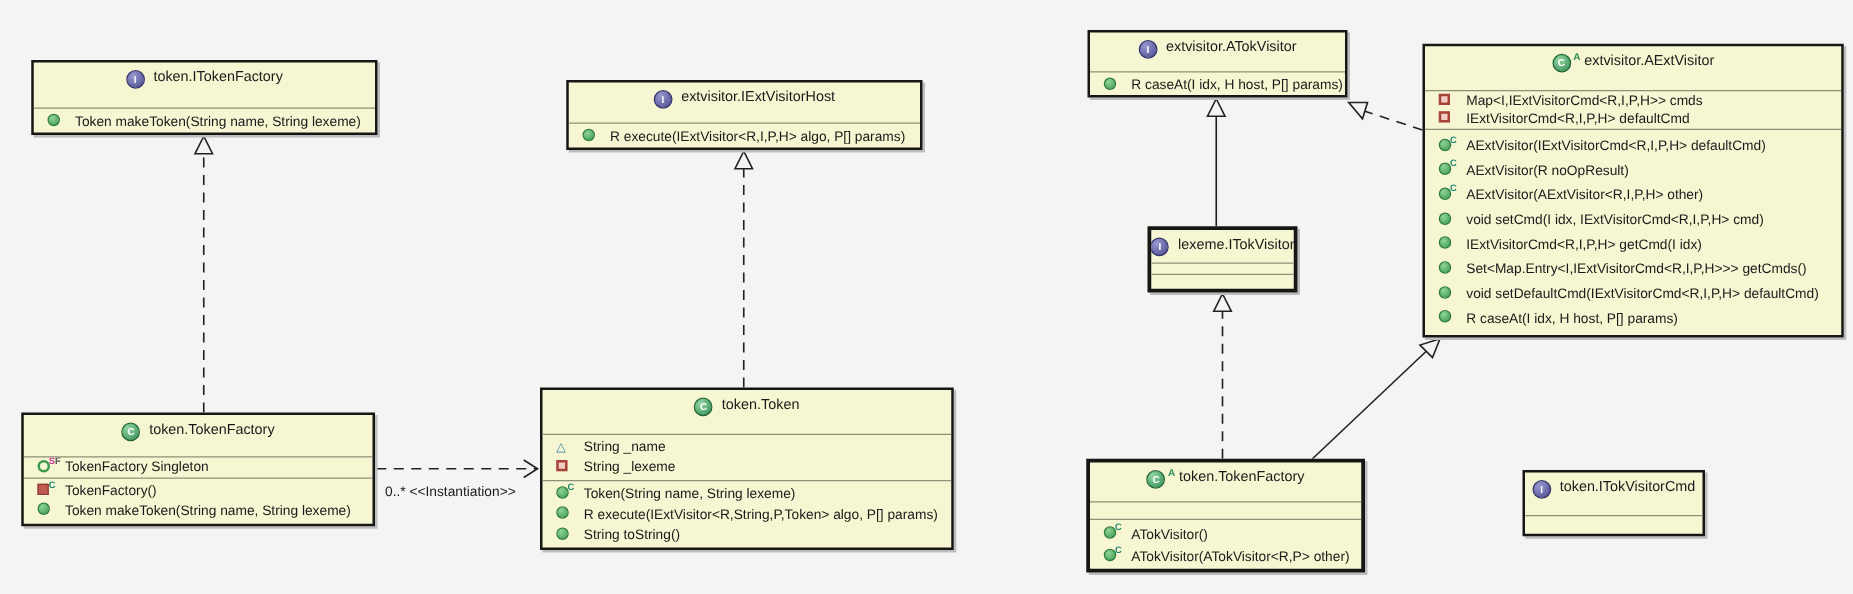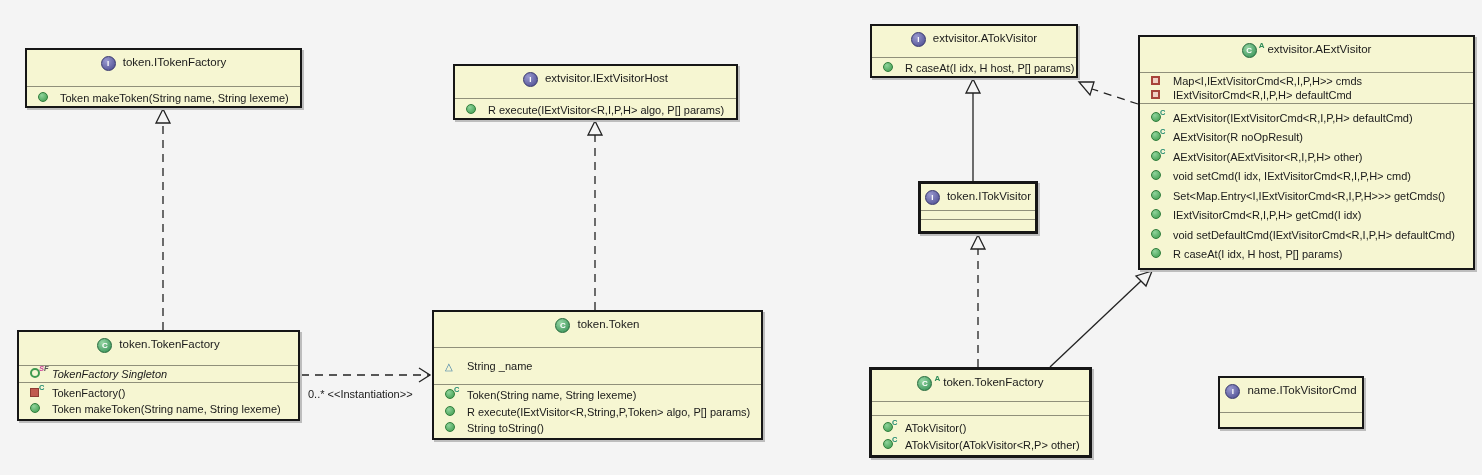--- a/index.html
+++ b/index.html
@@ -285,7 +285,7 @@
     <div class="uml-class thick" style="left: 918px; top: 181px; width: 120px; height: 53px;">
       <div class="uml-title" style="height: 26px;">
         <span class="kind-icon interface">I</span>
-        <span class="class-name">token.ITokVisitor</span>
+        <span class="class-name">lexeme.ITokVisitor</span>
       </div>
       <div class="compartment" style="height: 9px;"></div>
       <div class="compartment" style="height: 14px;"></div>

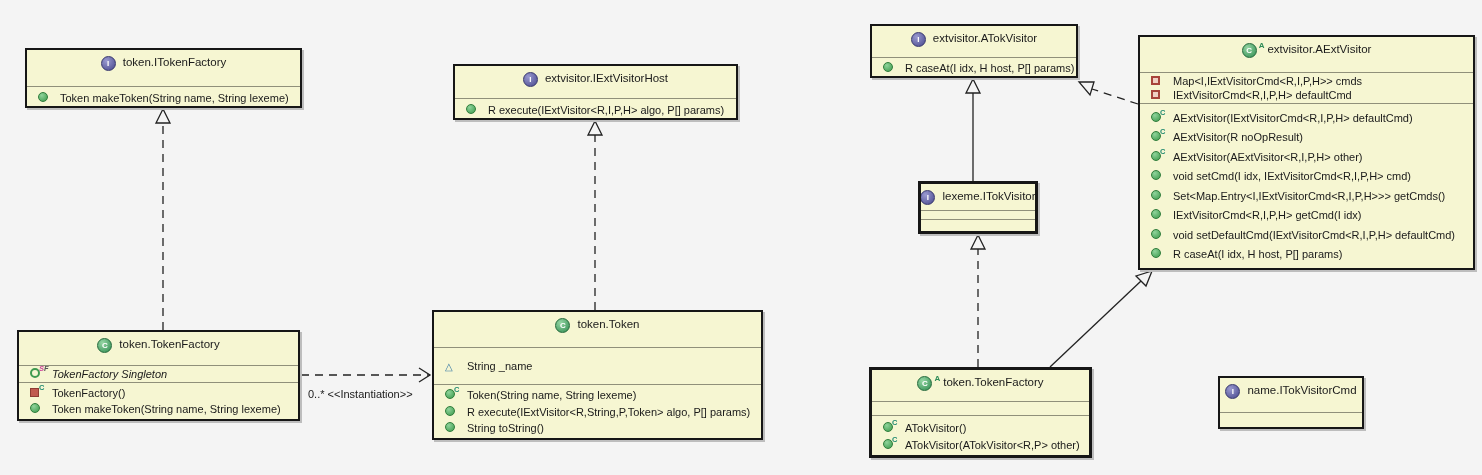--- a/index.html
+++ b/index.html
@@ -218,11 +218,11 @@
         </div>
         <div class="member-row member-method">
           <span class="icon-wrap"><span class="m-icon method"></span></span>
+          <span class="member-text">IExtVisitorCmd&lt;R,I,P,H&gt; getCmd(I idx)</span>
+        </div>
+        <div class="member-row member-method">
+          <span class="icon-wrap"><span class="m-icon method"></span></span>
           <span class="member-text">Set&lt;Map.Entry&lt;I,IExtVisitorCmd&lt;R,I,P,H&gt;&gt;&gt; getCmds()</span>
-        </div>
-        <div class="member-row member-method">
-          <span class="icon-wrap"><span class="m-icon method"></span></span>
-          <span class="member-text">IExtVisitorCmd&lt;R,I,P,H&gt; getCmd(I idx)</span>
         </div>
         <div class="member-row member-method">
           <span class="icon-wrap"><span class="m-icon method"></span></span>

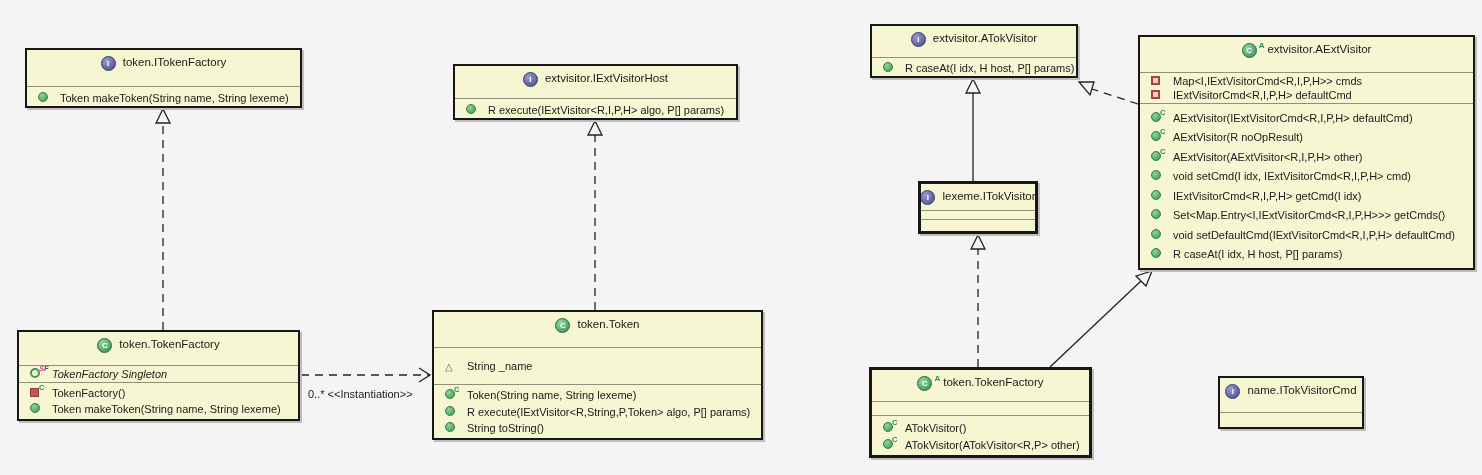--- a/index.html
+++ b/index.html
@@ -239,7 +239,7 @@
         <span class="kind-icon class">C</span>
         <span class="class-name">token.TokenFactory</span>
       </div>
-      <div class="compartment" style="height: 17px; font-style: italic;">
+      <div class="compartment" style="height: 17px;">
         <div class="member-row member-static-field">
           <span class="icon-wrap"><span class="m-icon field-static"></span><span class="m-sup"><span class="supc supc-s">S</span><span class="supc supc-f">F</span></span></span>
           <span class="member-text">TokenFactory Singleton</span>

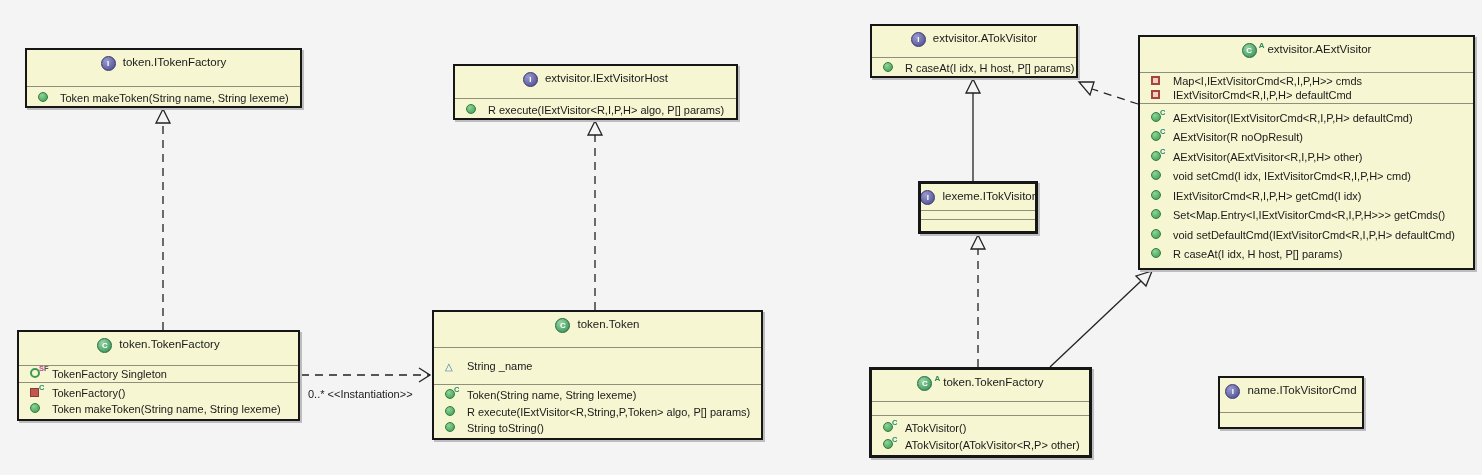--- a/index.html
+++ b/index.html
@@ -266,6 +266,10 @@
           <span class="icon-wrap"><span class="m-icon field-protected">△</span></span>
           <span class="member-text">String _name</span>
         </div>
+        <div class="member-row member-field">
+          <span class="icon-wrap"><span class="m-icon field-private"></span></span>
+          <span class="member-text">String _lexeme</span>
+        </div>
       </div>
       <div class="compartment" style="height: 54px;">
         <div class="member-row member-constructor">

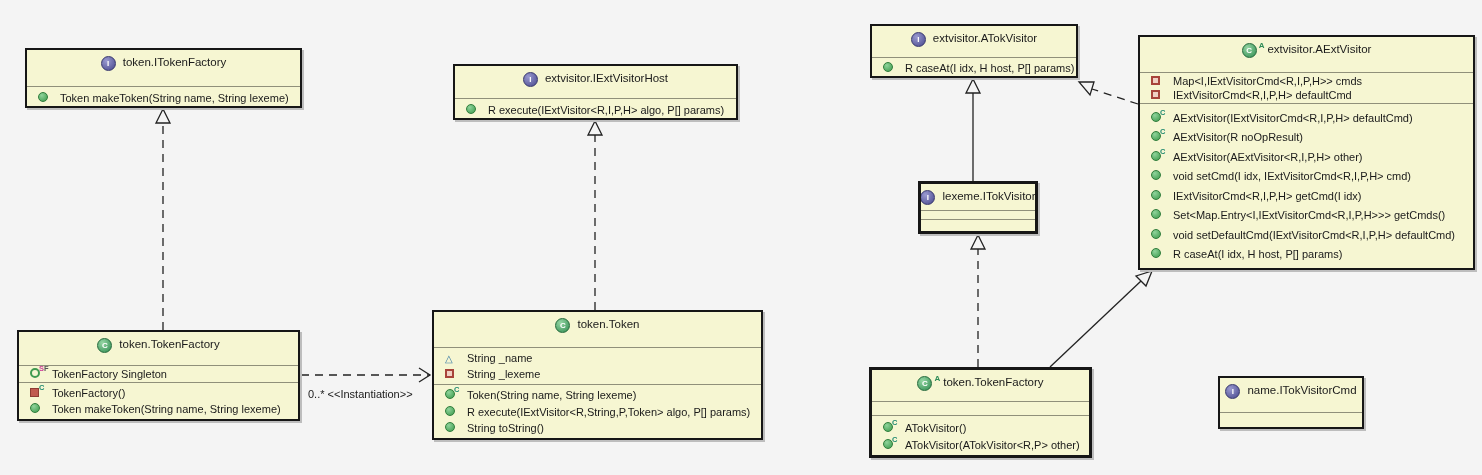--- a/index.html
+++ b/index.html
@@ -315,7 +315,7 @@
     <div class="uml-class" style="left: 1218px; top: 376px; width: 146px; height: 53px;">
       <div class="uml-title" style="height: 34px;">
         <span class="kind-icon interface">I</span>
-        <span class="class-name">name.ITokVisitorCmd</span>
+        <span class="class-name">token.ITokVisitorCmd</span>
       </div>
       <div class="compartment" style="height: 17px;"></div>
     </div>

